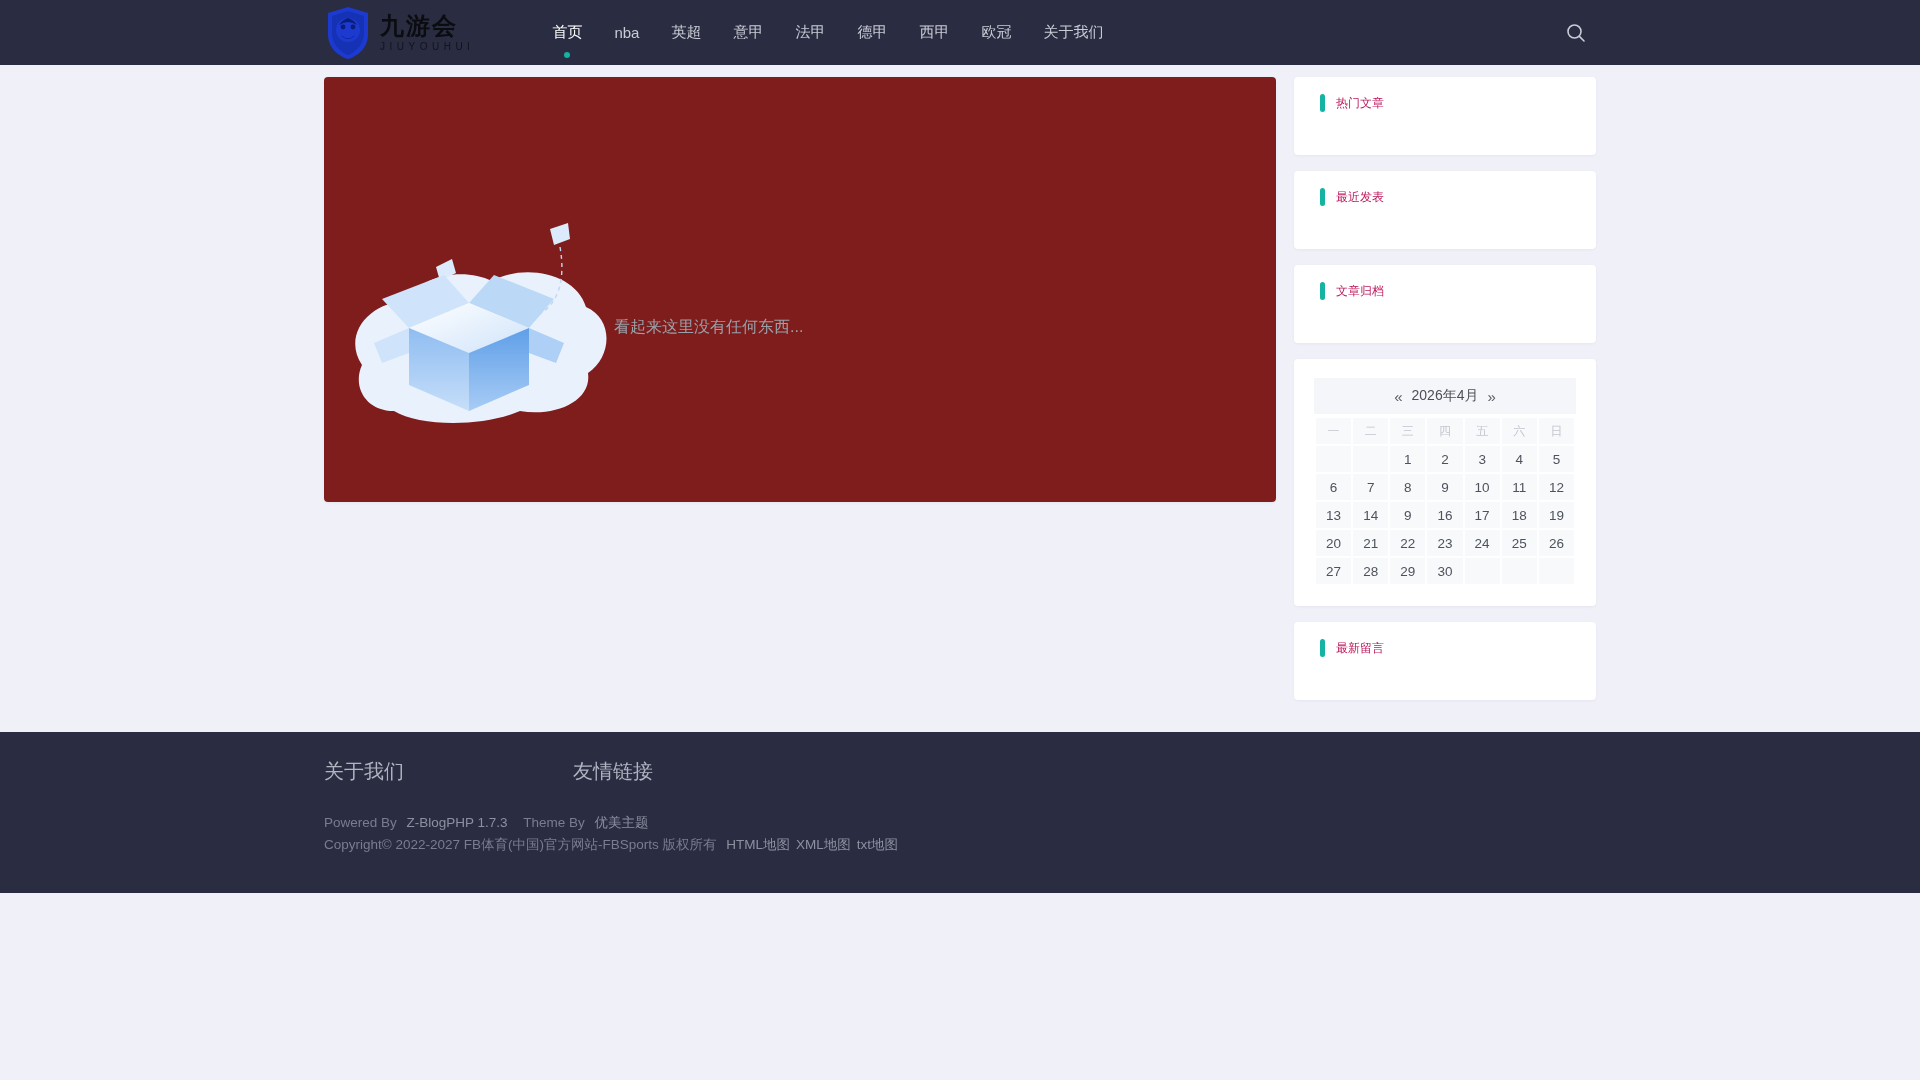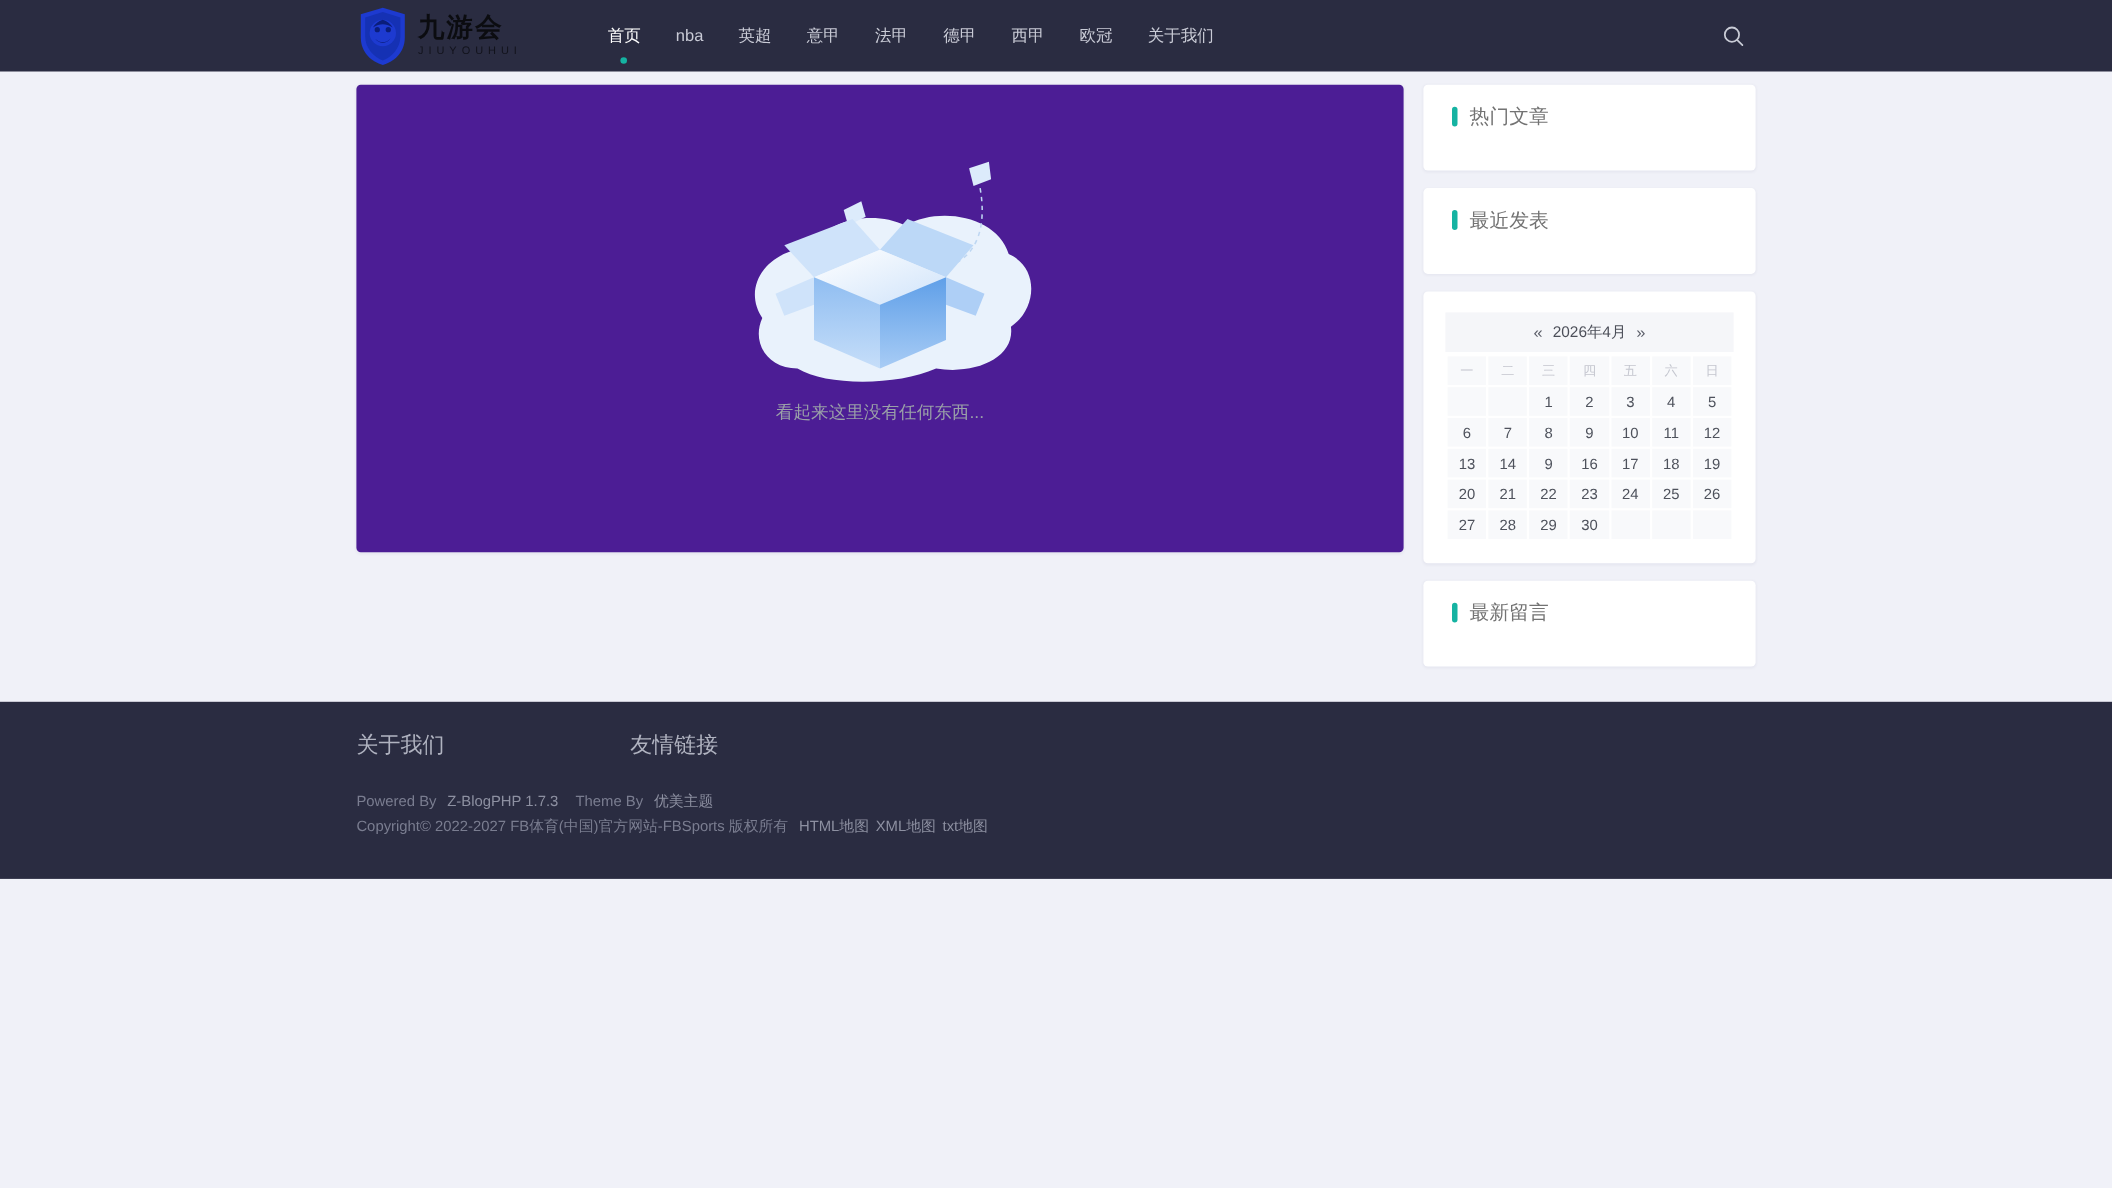--- a/index.html
+++ b/index.html
@@ -37,8 +37,8 @@
   .sidebar { width:302px; margin-left:18px; }
   .widget { background:#fff; border-radius:4px; box-shadow:0 1px 3px rgba(40,40,80,.06);
     height:78px; margin-bottom:16px; padding:17px 26px; }
-  .widget-title { display:flex; align-items:center; font-size:18px; font-weight:normal;
-    color:#737373; }
+  .widget-title { display:flex; align-items:center; font-size:12px; font-weight:normal;
+    color:#be185d; }
   .accent-bar { width:5px; height:18px; border-radius:3px; background:#15b3a2;
     margin-right:11px; flex:none; }
 

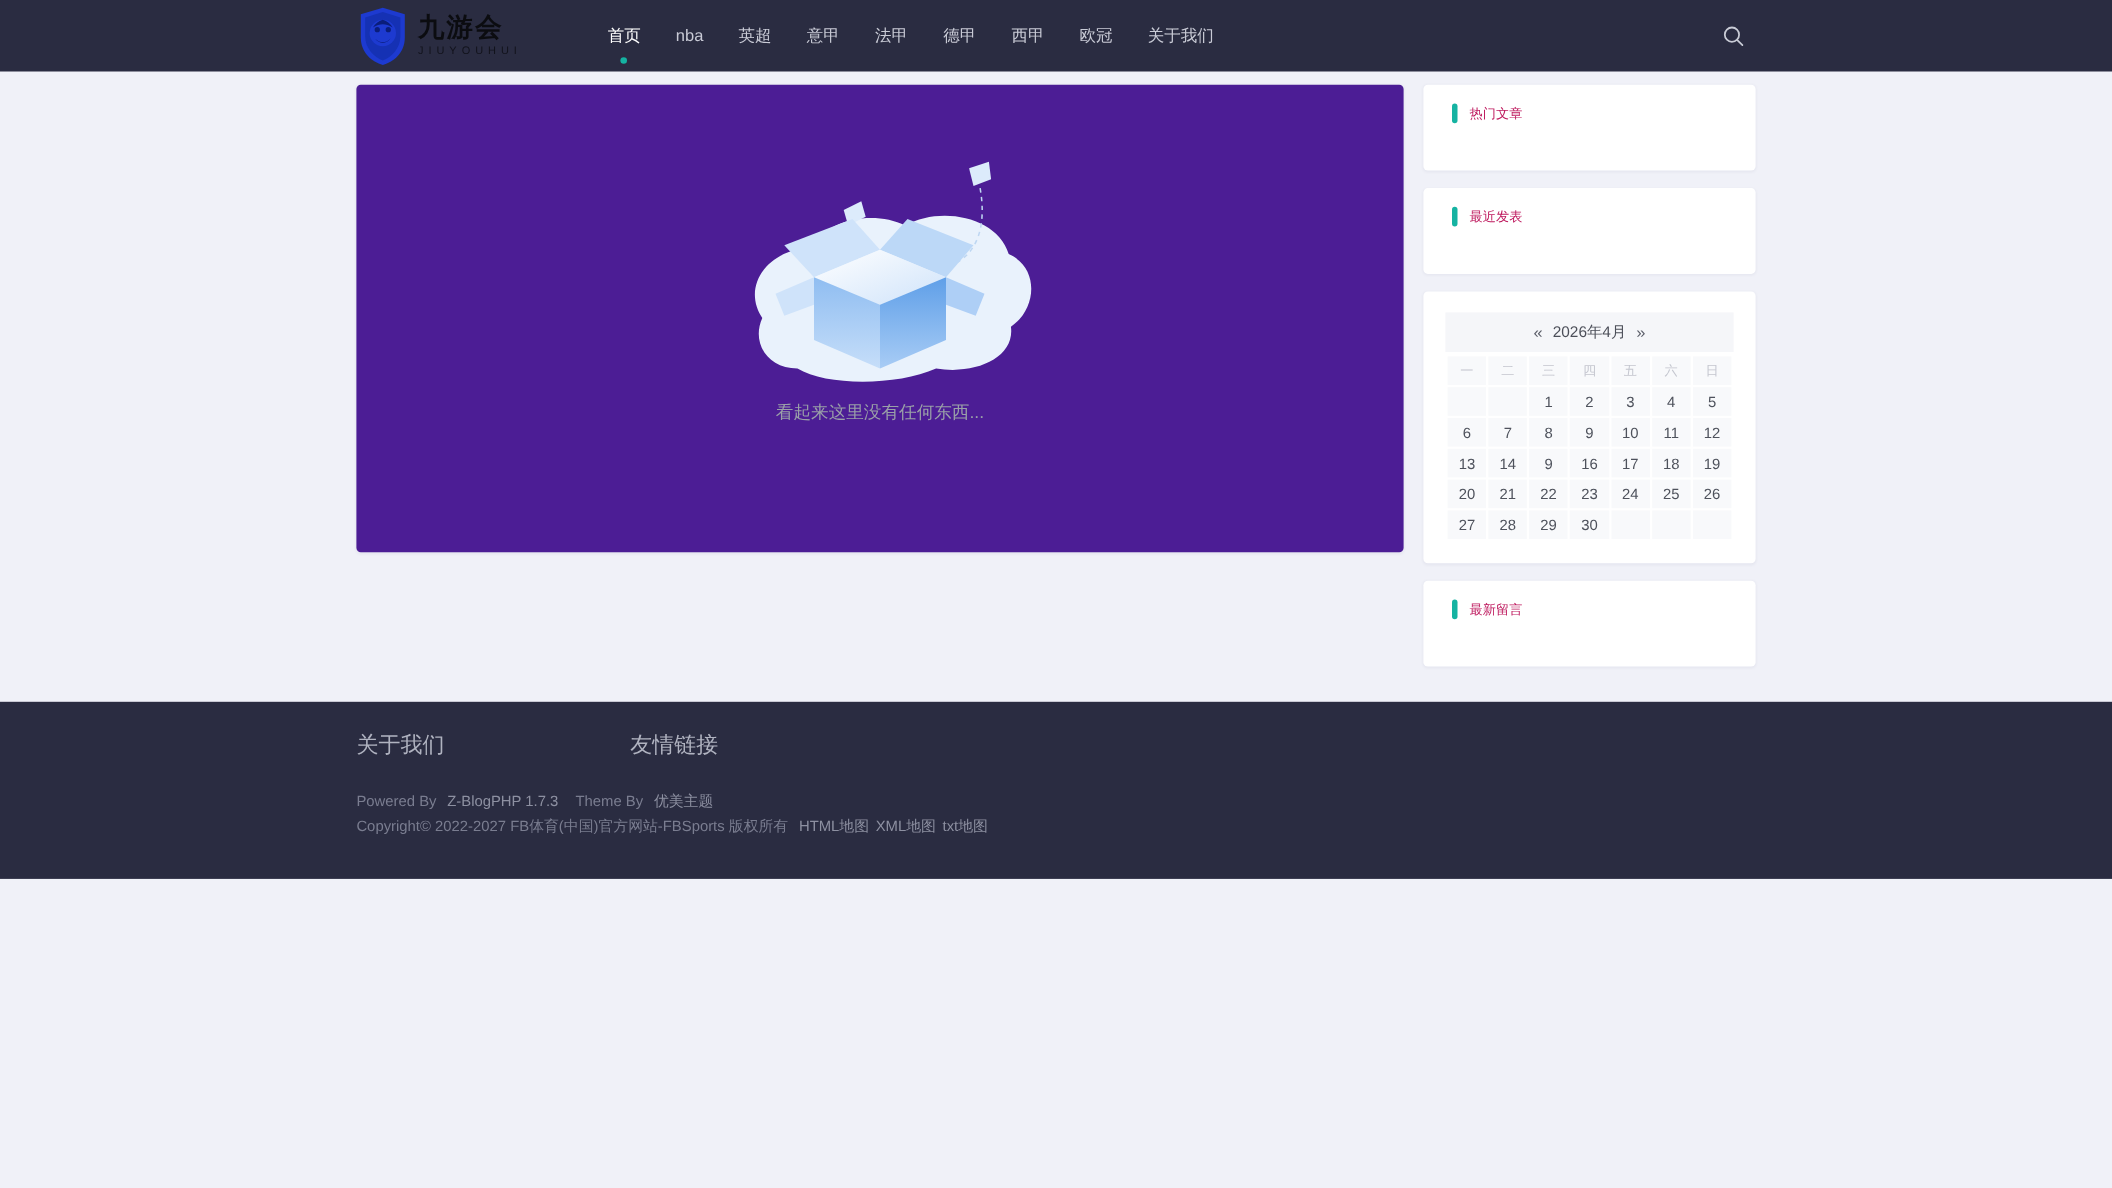--- a/index.html
+++ b/index.html
@@ -155,6 +155,12 @@
             <span>最近发表</span>
           </h3>
         </div>
+        <div class="widget">
+          <h3 class="widget-title">
+            <span class="accent-bar"></span>
+            <span>文章归档</span>
+          </h3>
+        </div>
       </div>
 
     <div class="calendar-card">

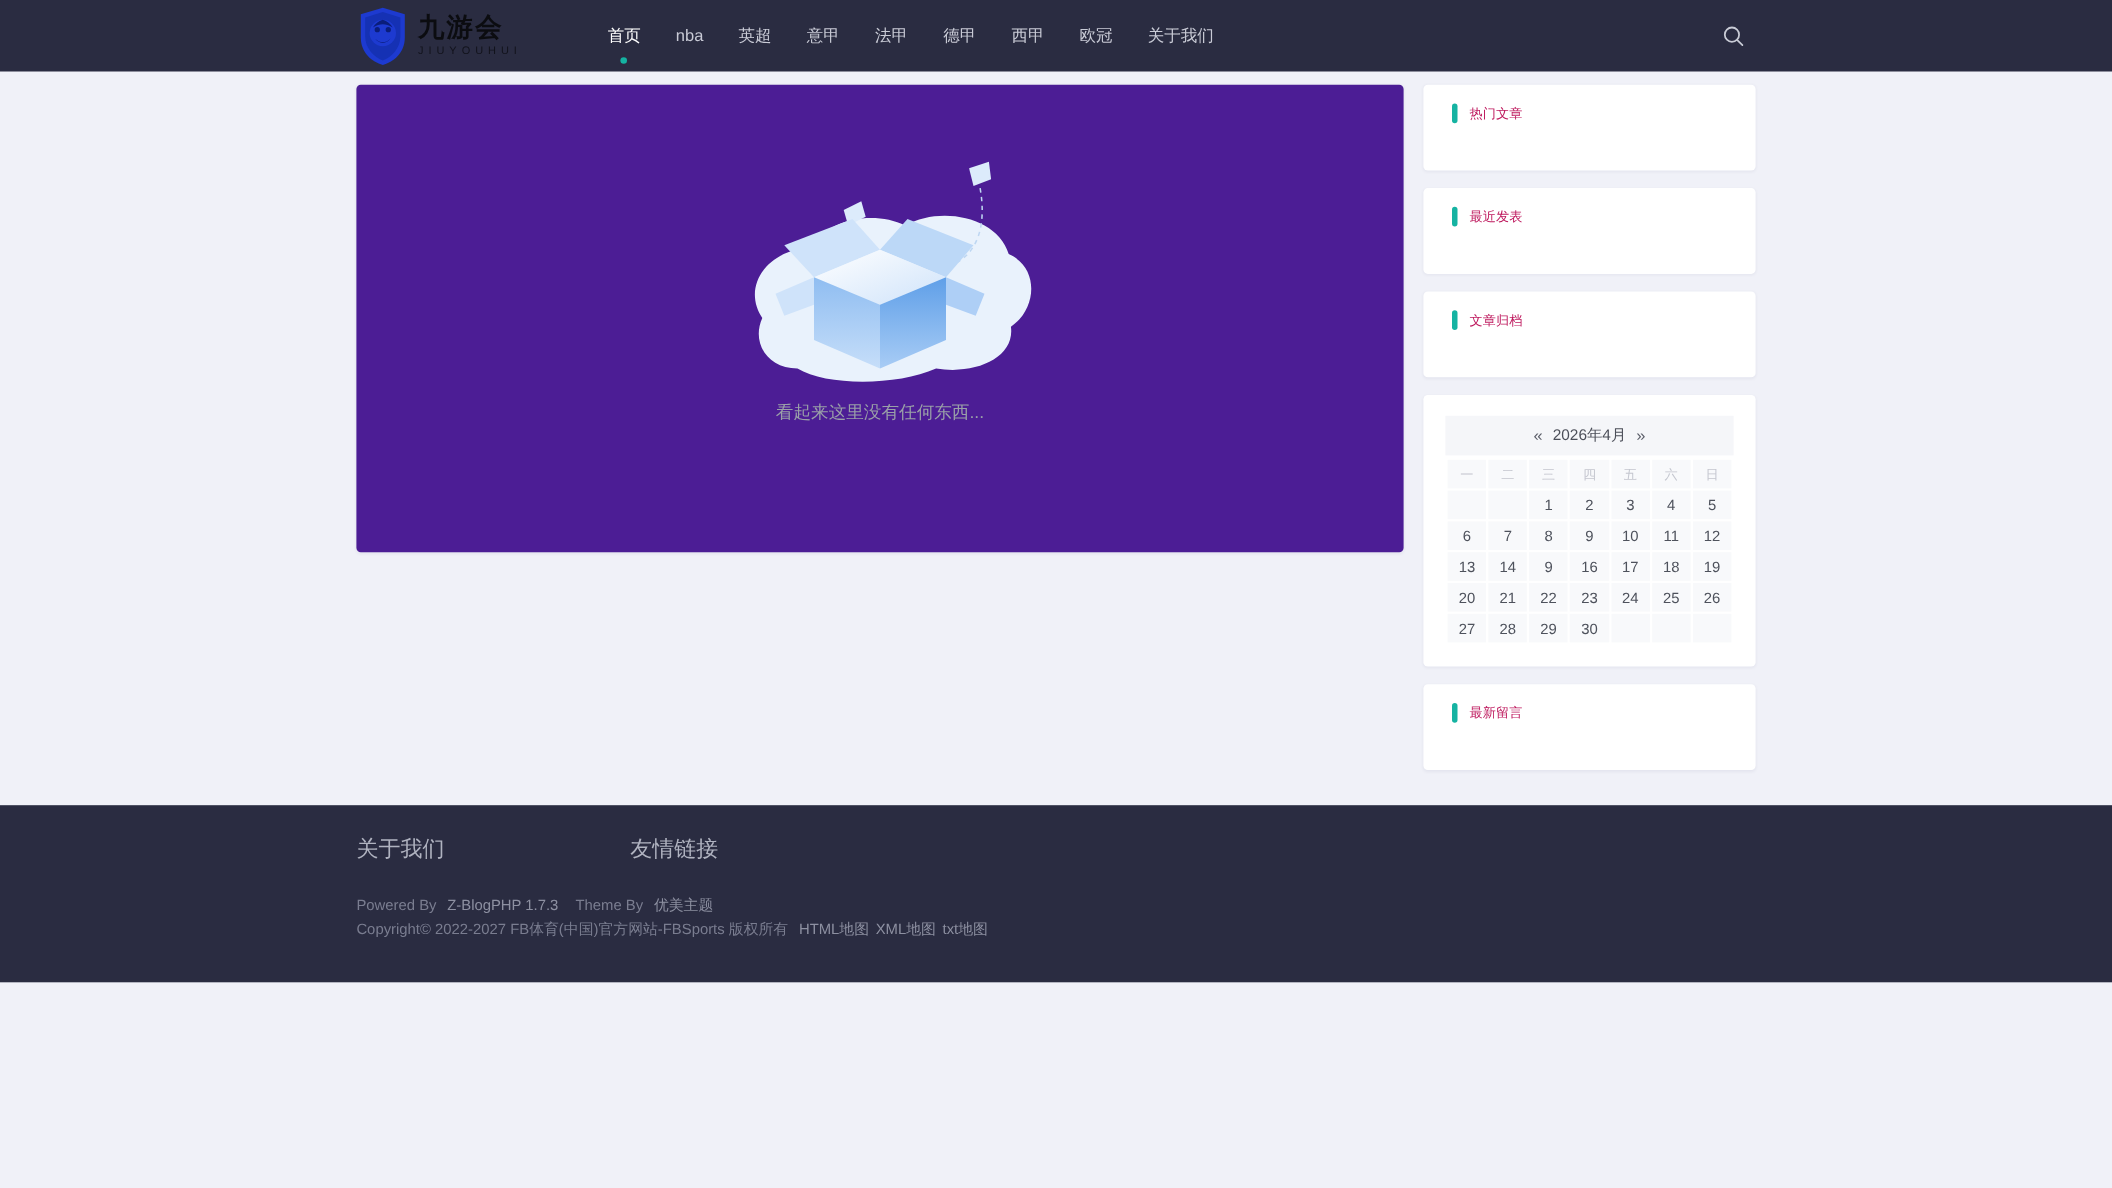--- a/index.html
+++ b/index.html
@@ -29,8 +29,8 @@
 
   
   .layout { display:flex; margin-top:12px; align-items:flex-start; }
-  .content-card { width:952px; height:425px; background:#4c1d95; border-radius:4px;
-    box-shadow:0 1px 3px rgba(40,40,80,.06); display:flex; flex-direction:column;
+  .content-card { width:952px; height:425px; background:#7f1d1d; border-radius:4px;
+    box-shadow:0 1px 3px rgba(40,40,80,.06); display:flex; flex-direction:row;
     align-items:center; padding-top:62px; }
   .empty-text { margin-top:14px; font-size:16px; color:#9aa0a8; }
 

